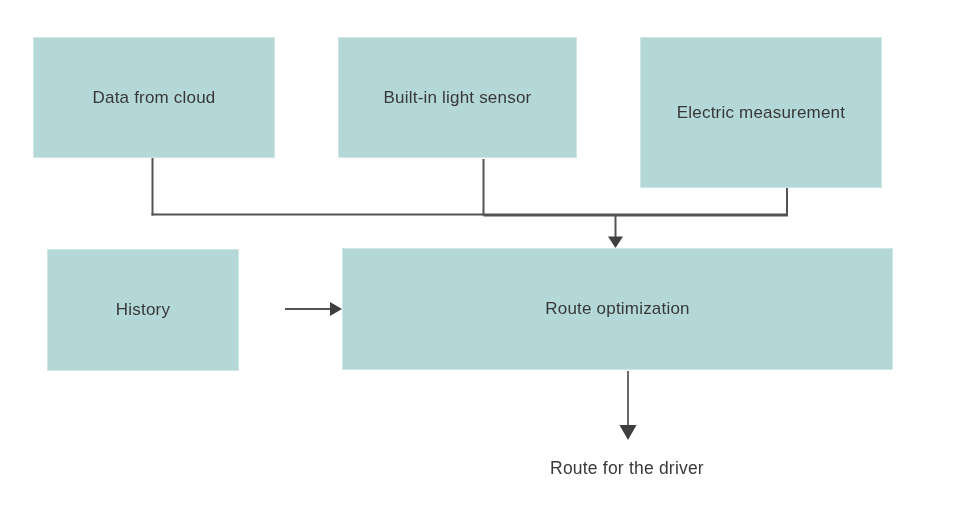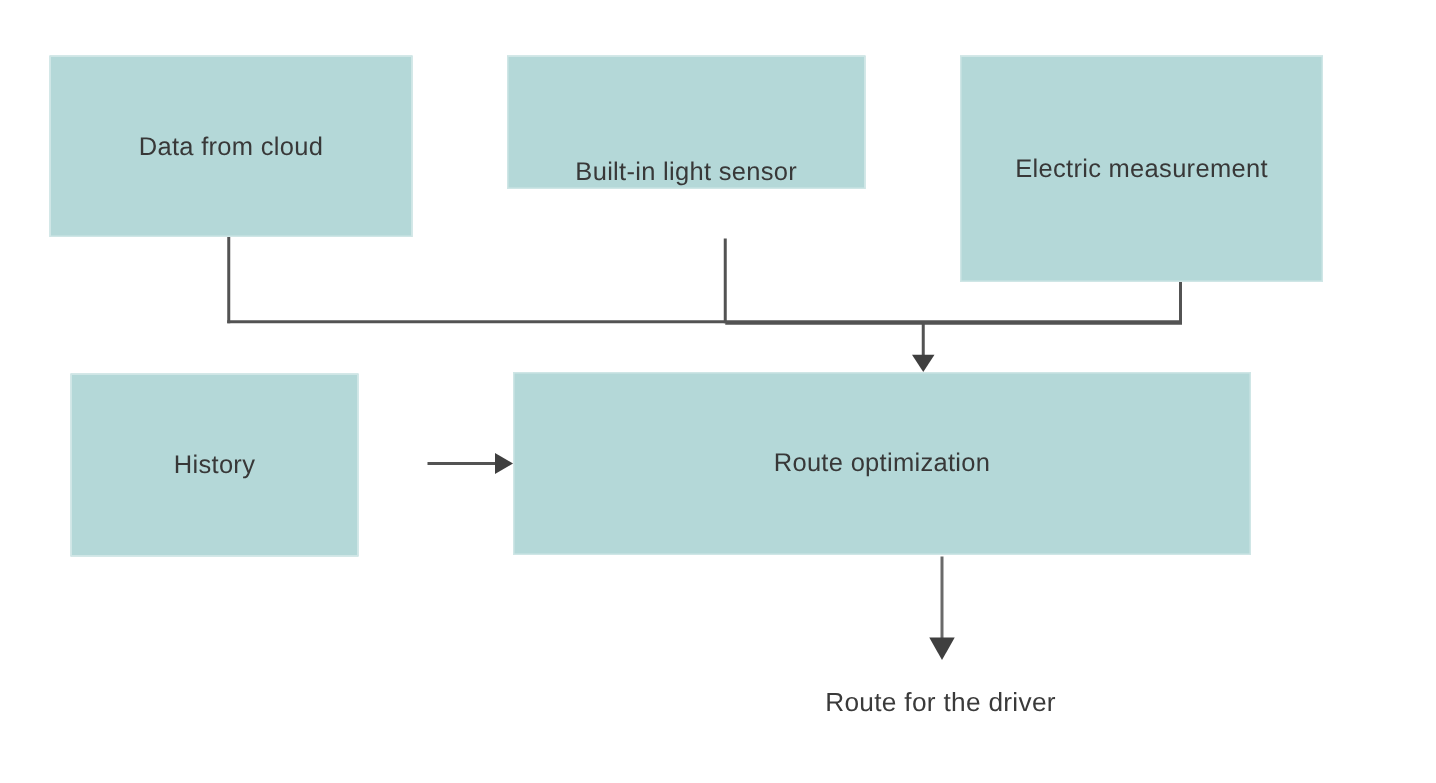--- a/index.html
+++ b/index.html
@@ -29,7 +29,7 @@
     letter-spacing: 0.2px;
   }
   .node-b1 { left: 33px;  top: 37px;  width: 242px; height: 121px; }
-  .node-b2 { left: 338px; top: 37px;  width: 239px; height: 89px; align-items: flex-end; }
+  .node-b2 { left: 338px; top: 37px;  width: 239px; height: 121px; }
   .node-b3 { left: 640px; top: 37px;  width: 242px; height: 151px; }
   .node-history { left: 47px;  top: 249px; width: 192px; height: 122px; }
   .node-route   { left: 342px; top: 248px; width: 492px; height: 122px; }

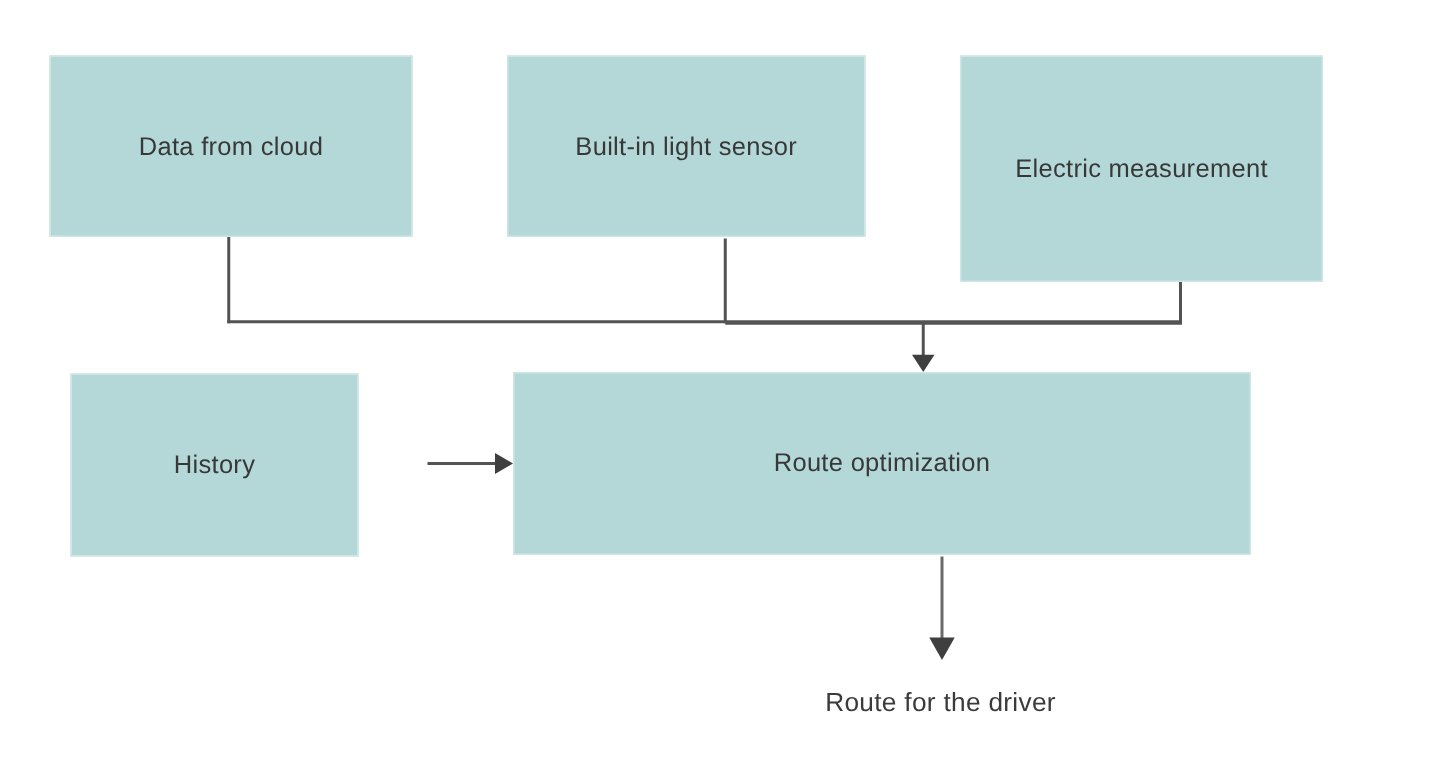--- a/index.html
+++ b/index.html
@@ -32,7 +32,7 @@
   .node-b2 { left: 338px; top: 37px;  width: 239px; height: 121px; }
   .node-b3 { left: 640px; top: 37px;  width: 242px; height: 151px; }
   .node-history { left: 47px;  top: 249px; width: 192px; height: 122px; }
-  .node-route   { left: 342px; top: 248px; width: 492px; height: 122px; }
+  .node-route   { left: 342px; top: 248px; width: 551px; height: 122px; }
   .connector-layer {
     position: absolute;
     left: 0; top: 0;

